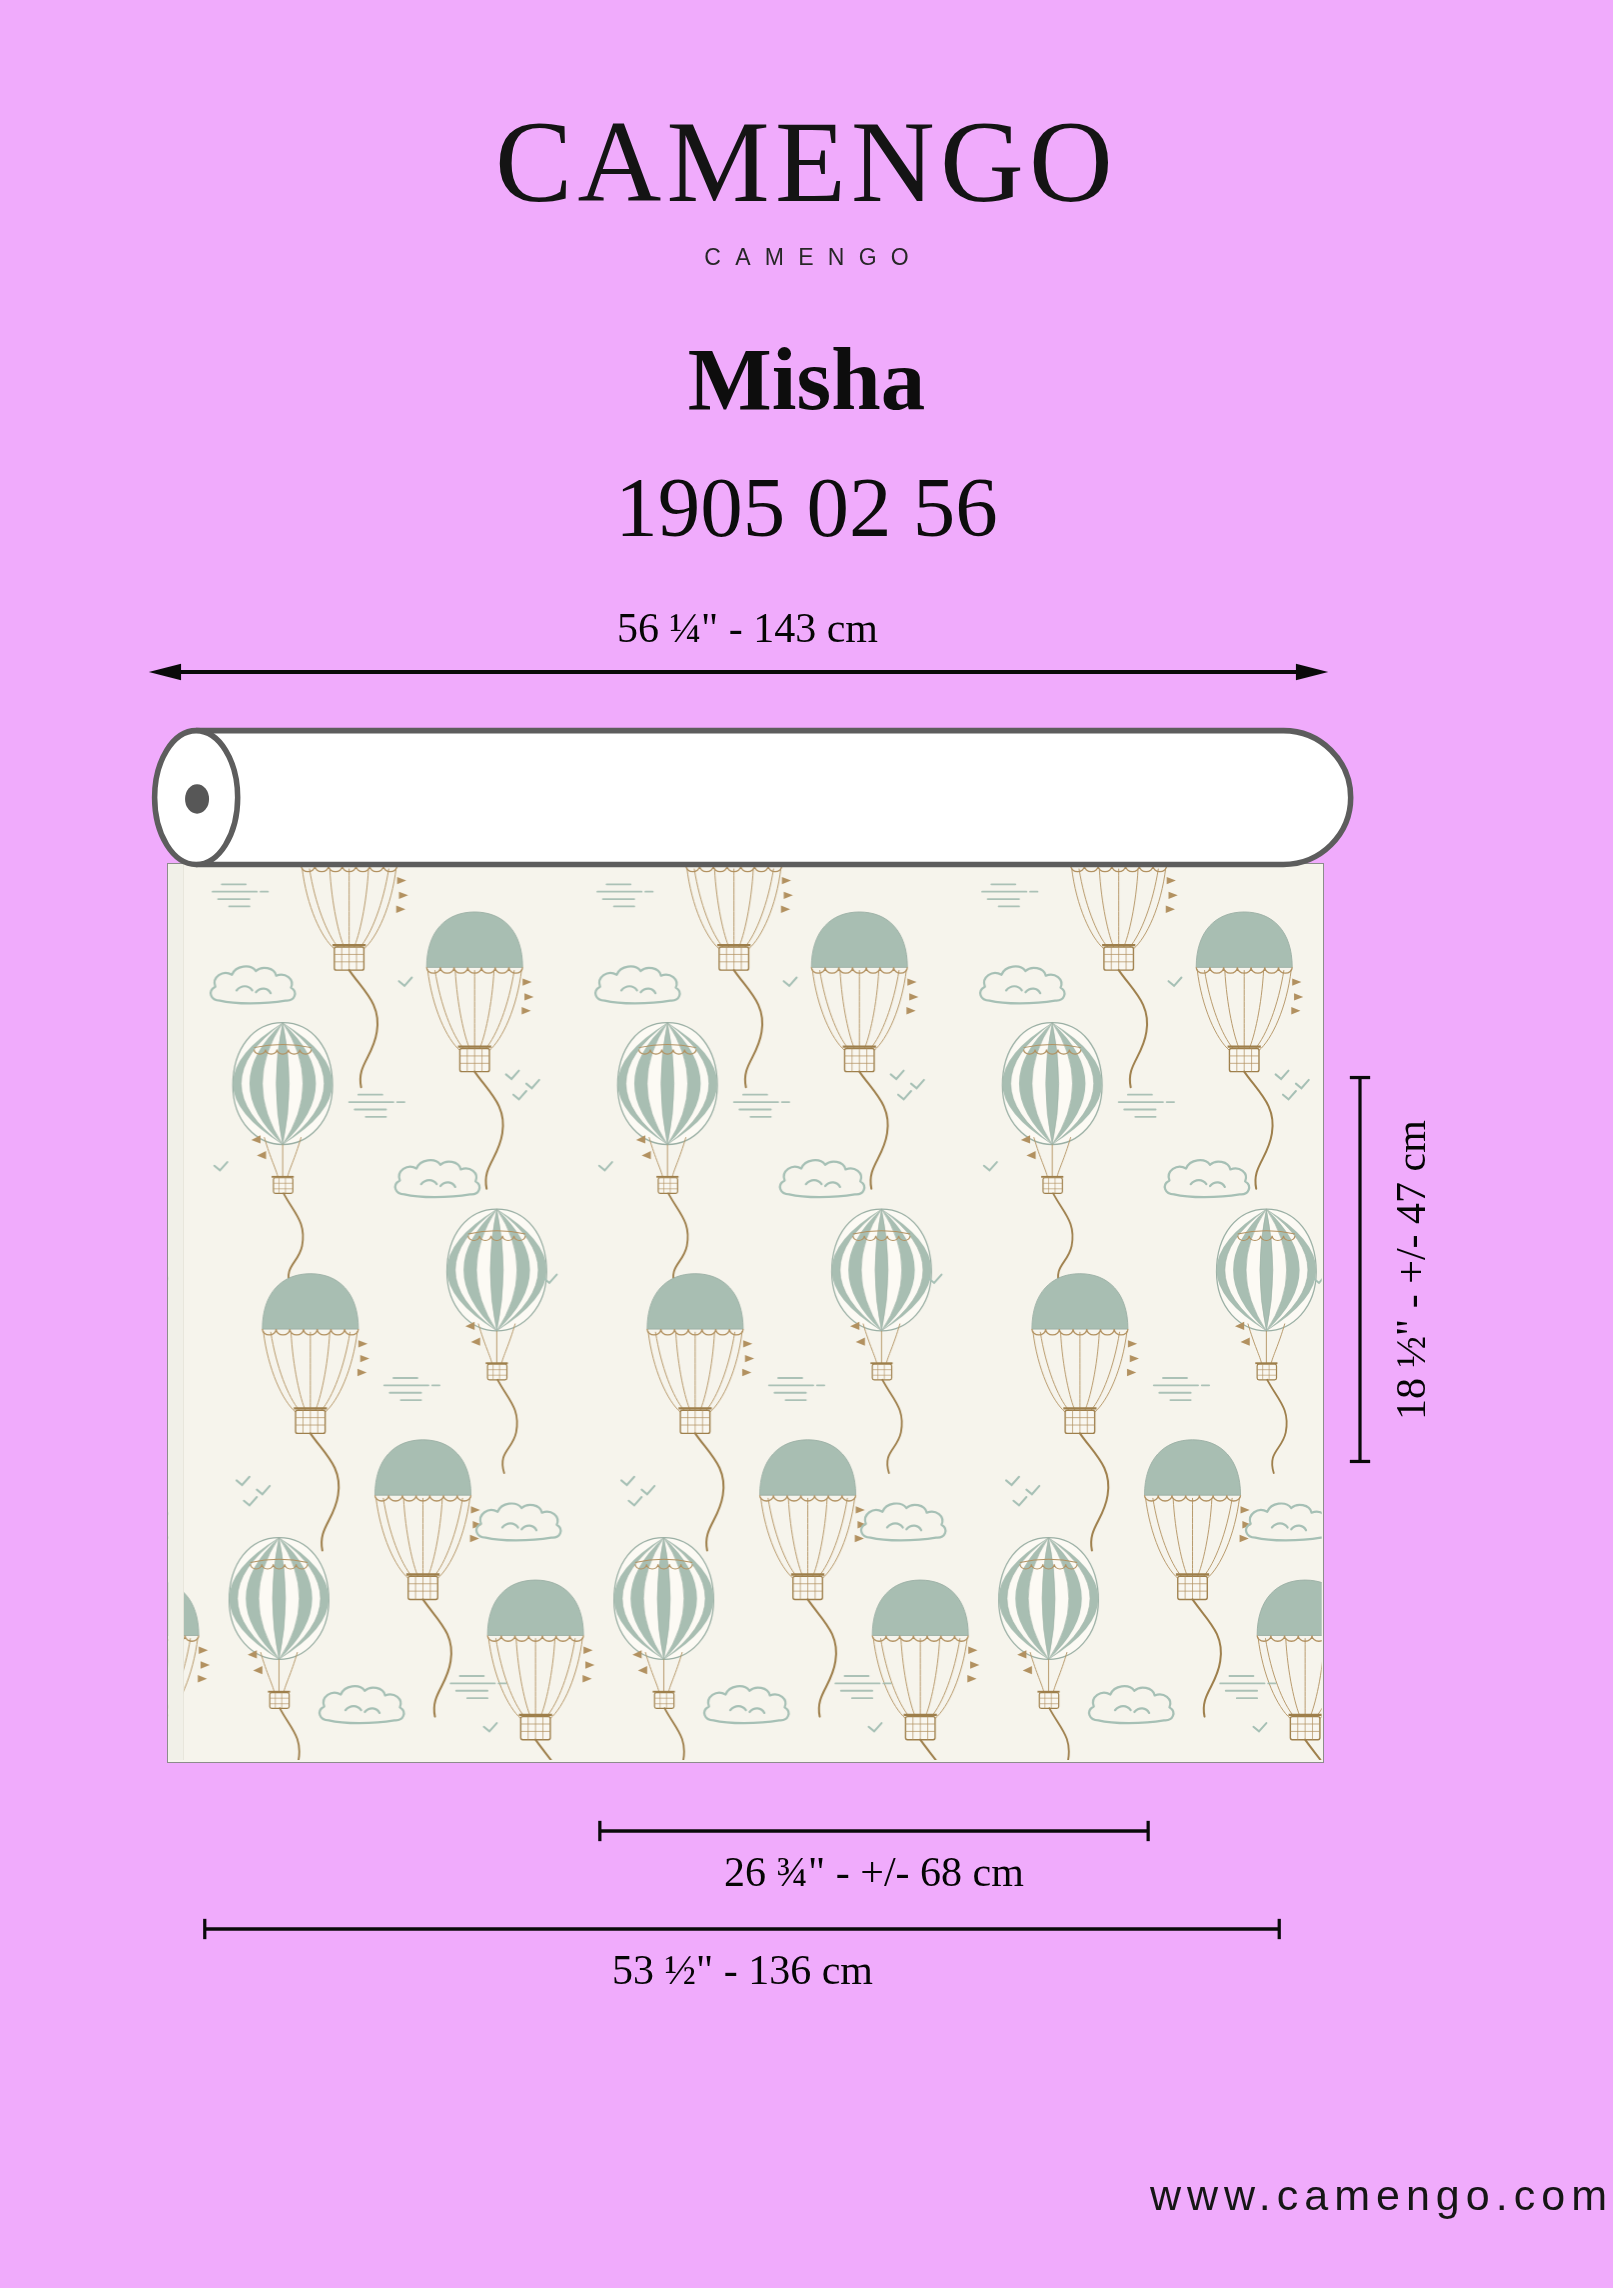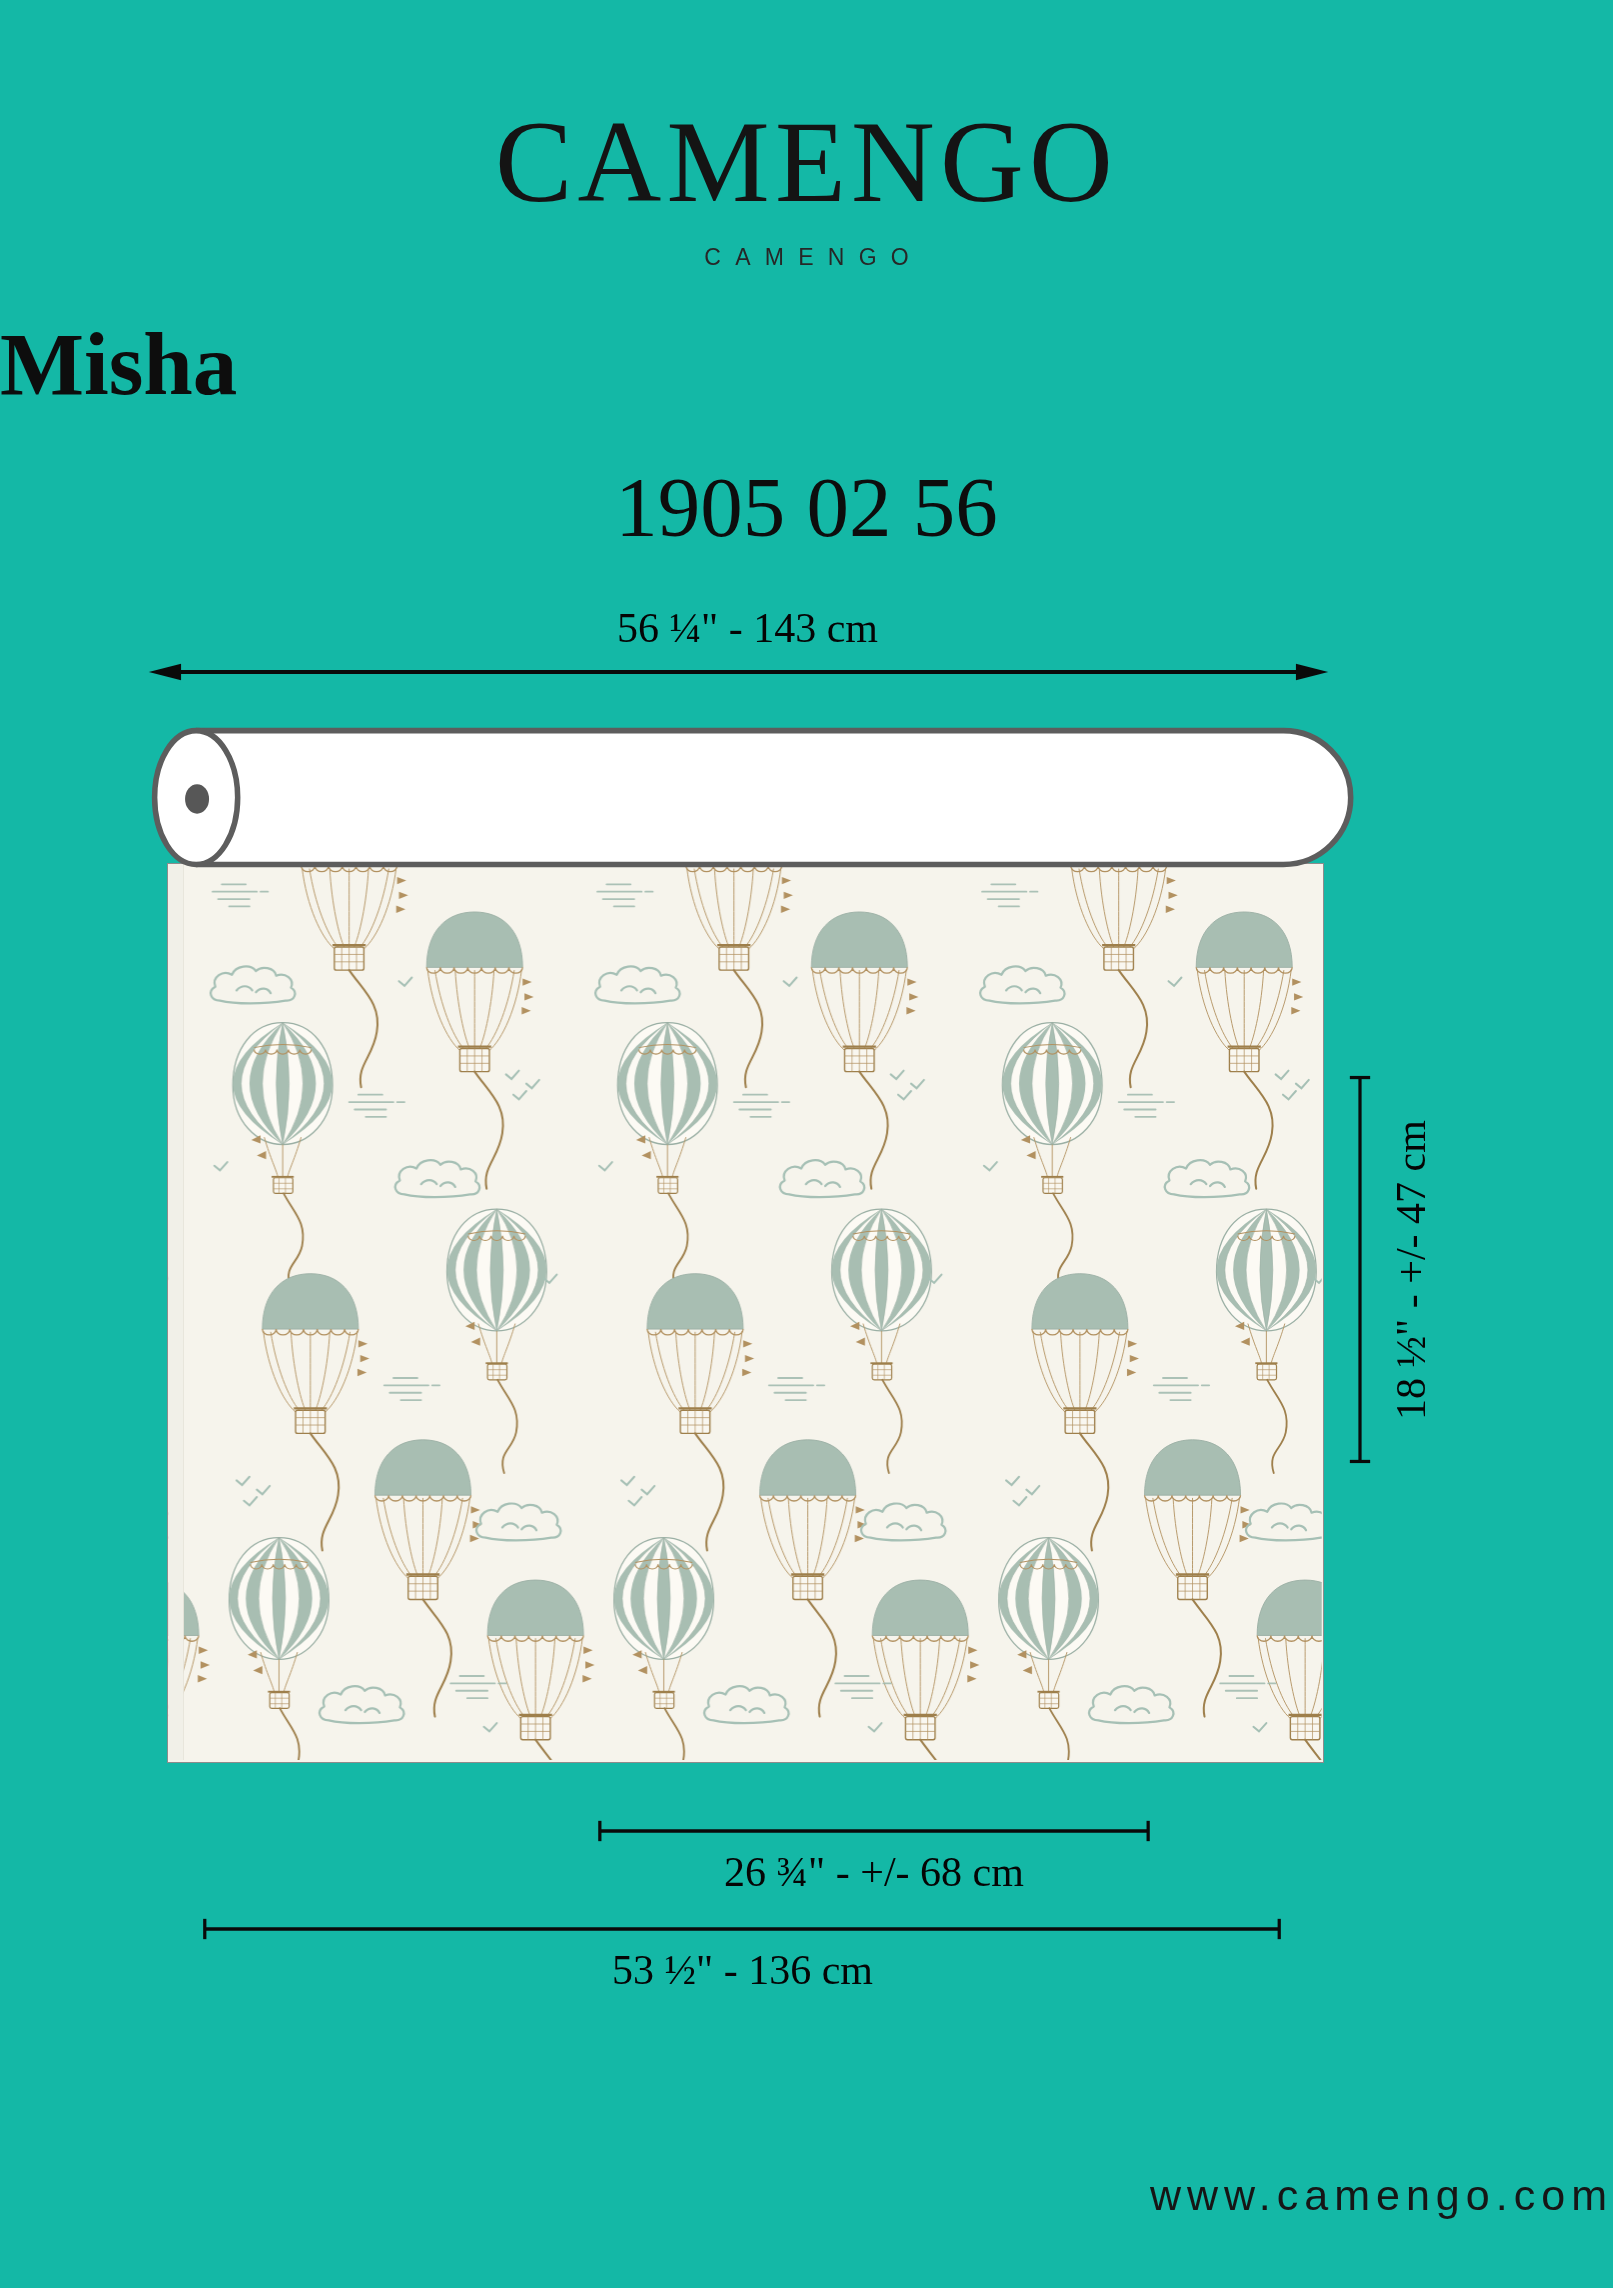--- a/index.html
+++ b/index.html
@@ -6,7 +6,7 @@
   .page {
     position:relative;
     width:1613px; height:2289px;
-    background:#14b8a6;
+    background:#f0abfc;
     overflow:hidden;
     font-family:"Liberation Serif", serif;
     color:#101010;

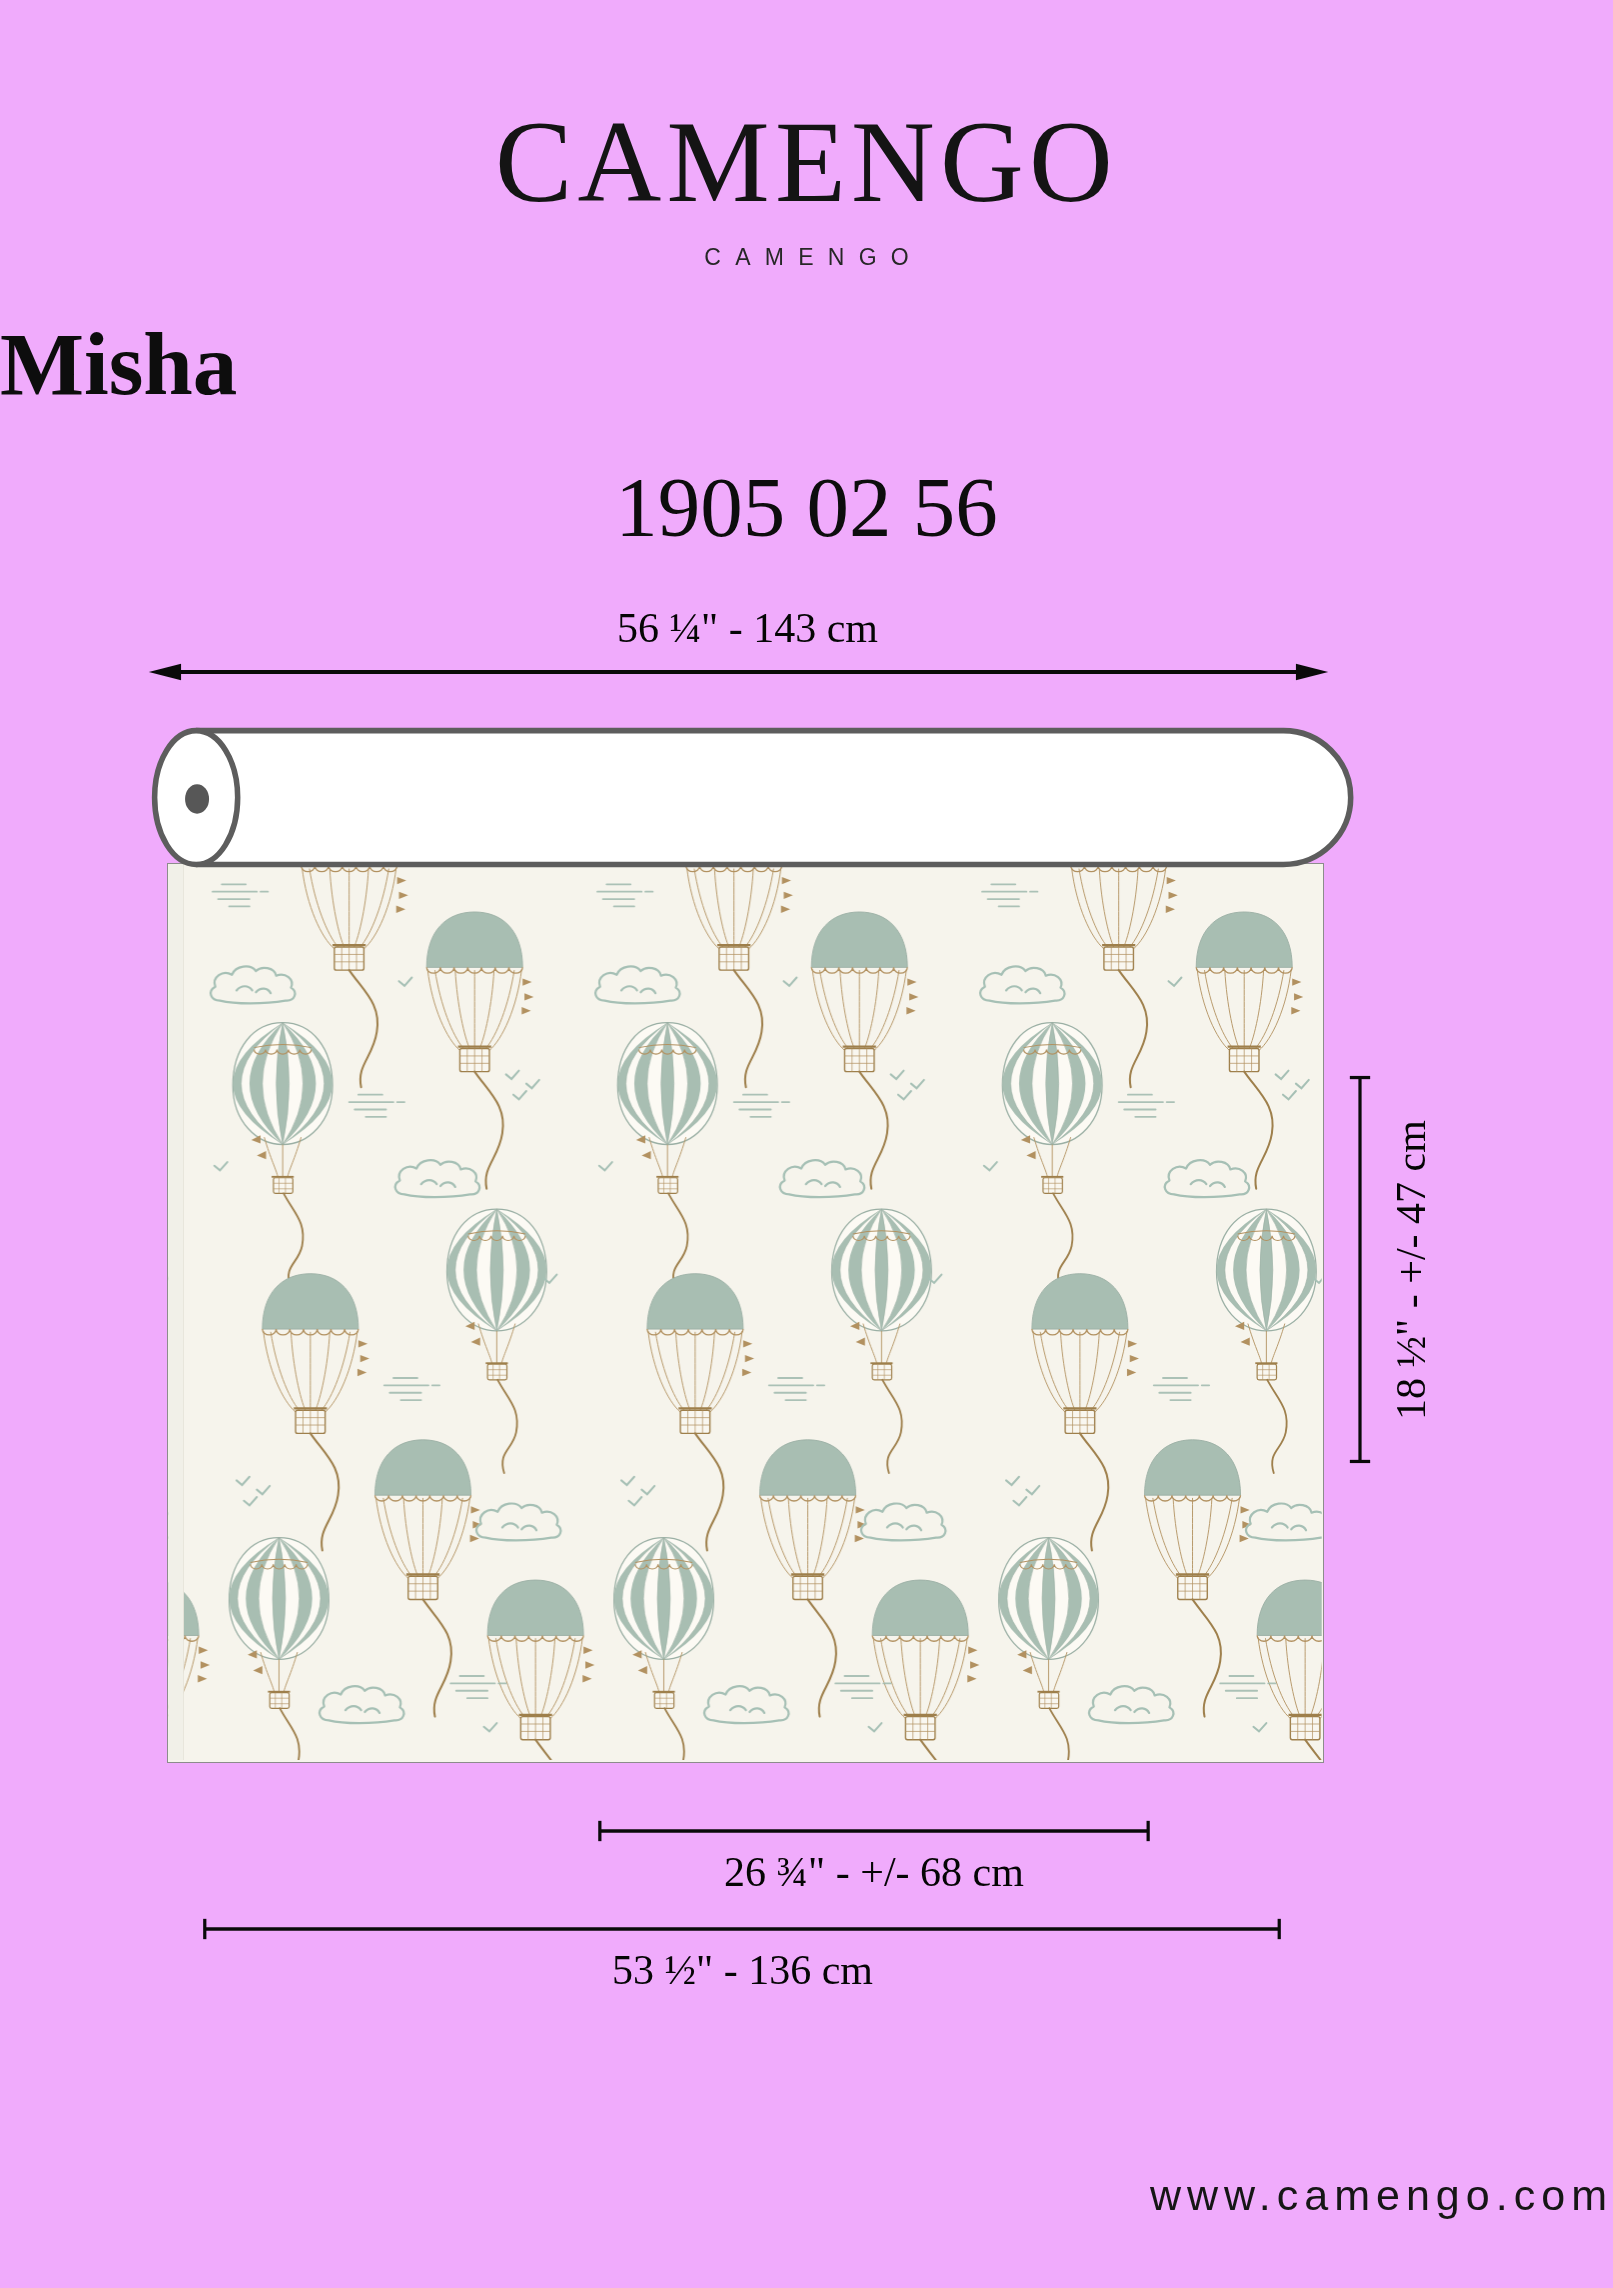--- a/index.html
+++ b/index.html
@@ -27,7 +27,8 @@
     color:#272727;
   }
   .product-name {
-    position:absolute; top:313px; left:0; width:100%;
+    position:absolute; top:328px; left:0; width:100%;
+    text-align:center;
     font-size:89px; font-weight:700; color:#0d0d0d;
   }
   .product-ref {

